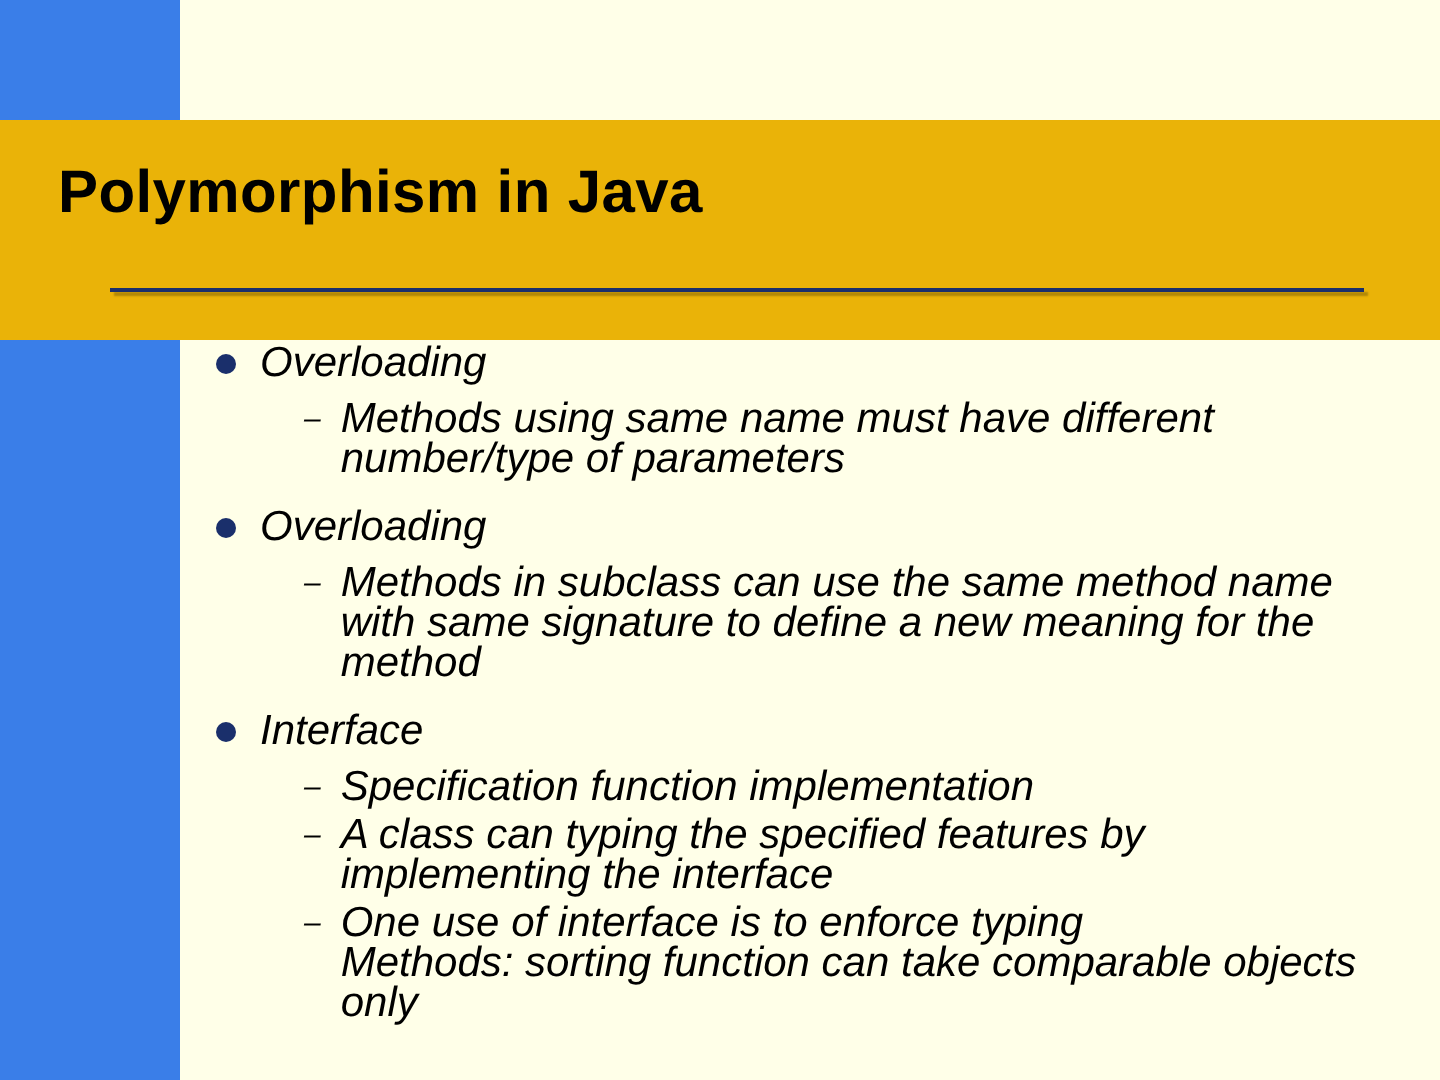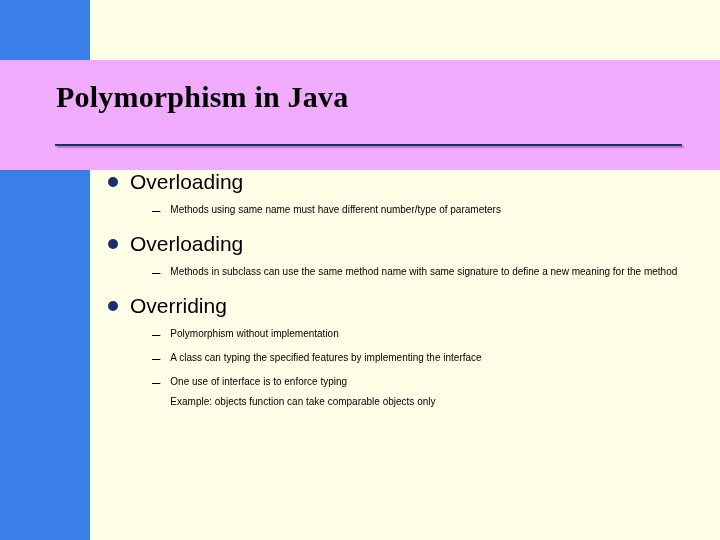--- a/index.html
+++ b/index.html
@@ -19,9 +19,8 @@
     position: absolute;
     top: 60px; left: 0; right: 0;
     height: 110px;
-    background: #f0abfc;
-    padding: 20px 0 0 56px;
-    font-family: Liberation Serif, serif;
+    background: #eab308;
+    padding: 20px 0 0 29px;
   }
   .title-bar .underline {
     position: absolute;

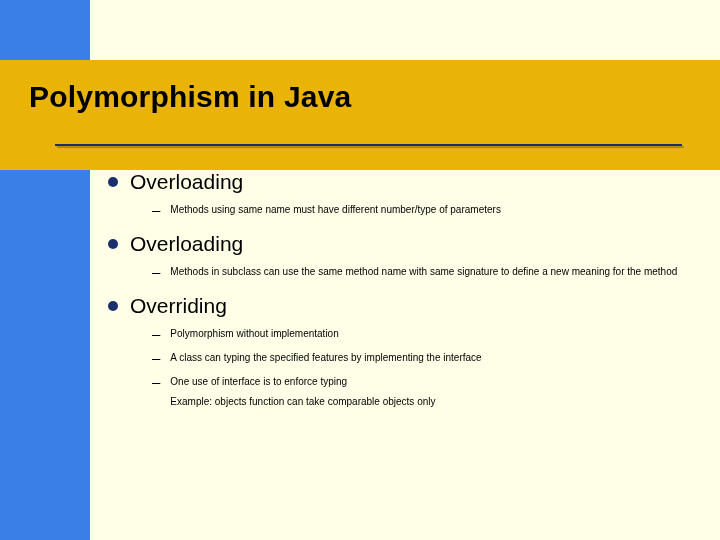--- a/index.html
+++ b/index.html
@@ -41,6 +41,7 @@
   }
   .level1 {
     margin-bottom: 12px;
+    font-style: italic;
   }
   .level1-head {
     display: flex;

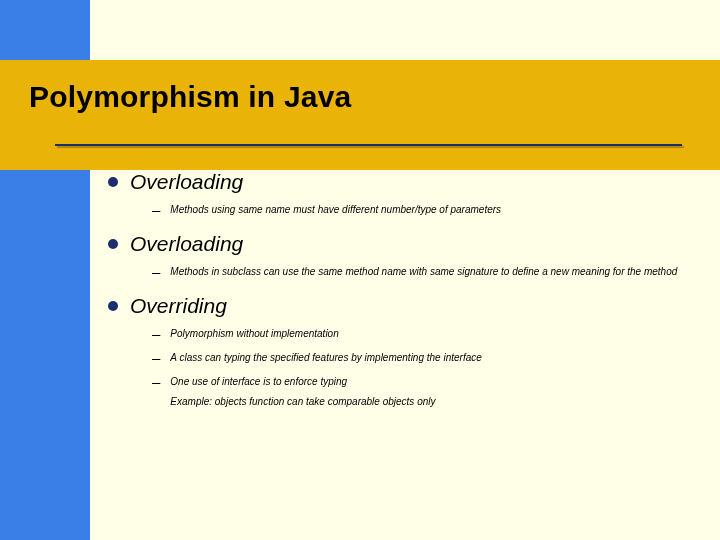--- a/index.html
+++ b/index.html
@@ -74,7 +74,7 @@
     line-height: 20px;
   }
   .sub-text {
-    font-size: 10px;
+    font-size: 21px;
     color: #000;
     line-height: 20px;
   }

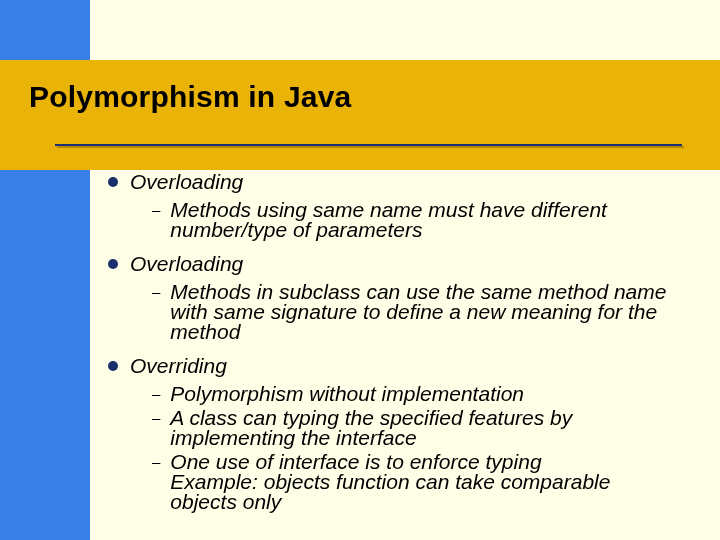--- a/index.html
+++ b/index.html
@@ -120,7 +120,7 @@
   <div class="level1">
     <div class="level1-head">
       <span class="bullet-dot"></span>
-      <span class="level1-label">Overriding</span>
+      <span class="level1-label">Interface</span>
     </div>
     <div class="sub-list">
       <div class="sub-item">

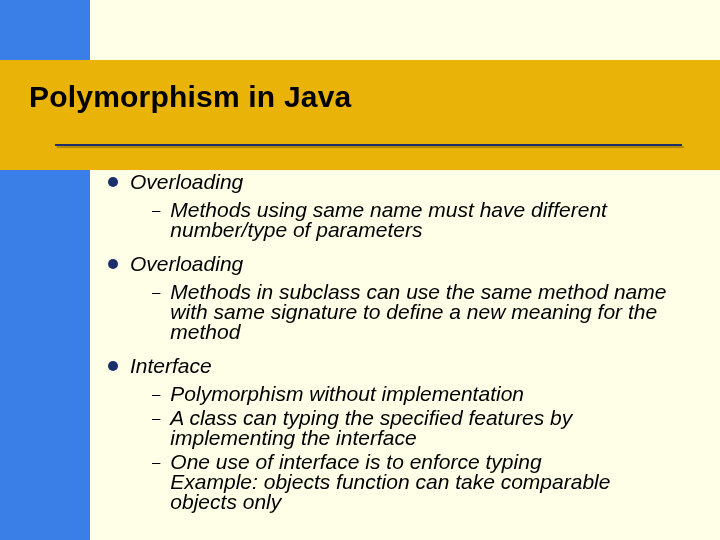--- a/index.html
+++ b/index.html
@@ -125,7 +125,7 @@
     <div class="sub-list">
       <div class="sub-item">
         <span class="dash">–</span>
-        <span class="sub-text">Polymorphism without implementation</span>
+        <span class="sub-text">Specification function implementation</span>
       </div>
       <div class="sub-item">
         <span class="dash">–</span>

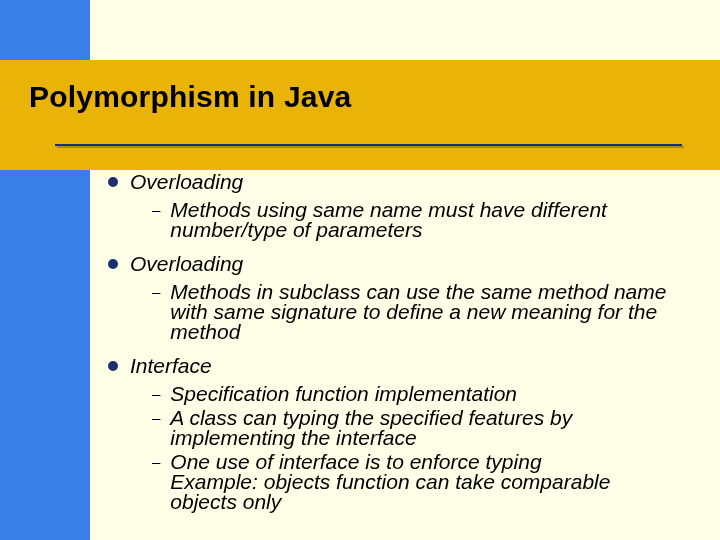--- a/index.html
+++ b/index.html
@@ -134,7 +134,7 @@
       <div class="sub-item">
         <span class="dash">–</span>
         <span class="sub-text" style="white-space: pre-line;">One use of interface is to enforce typing
-Example: objects function can take comparable objects only</span>
+Methods: sorting function can take comparable objects only</span>
       </div>
     </div>
   </div>

